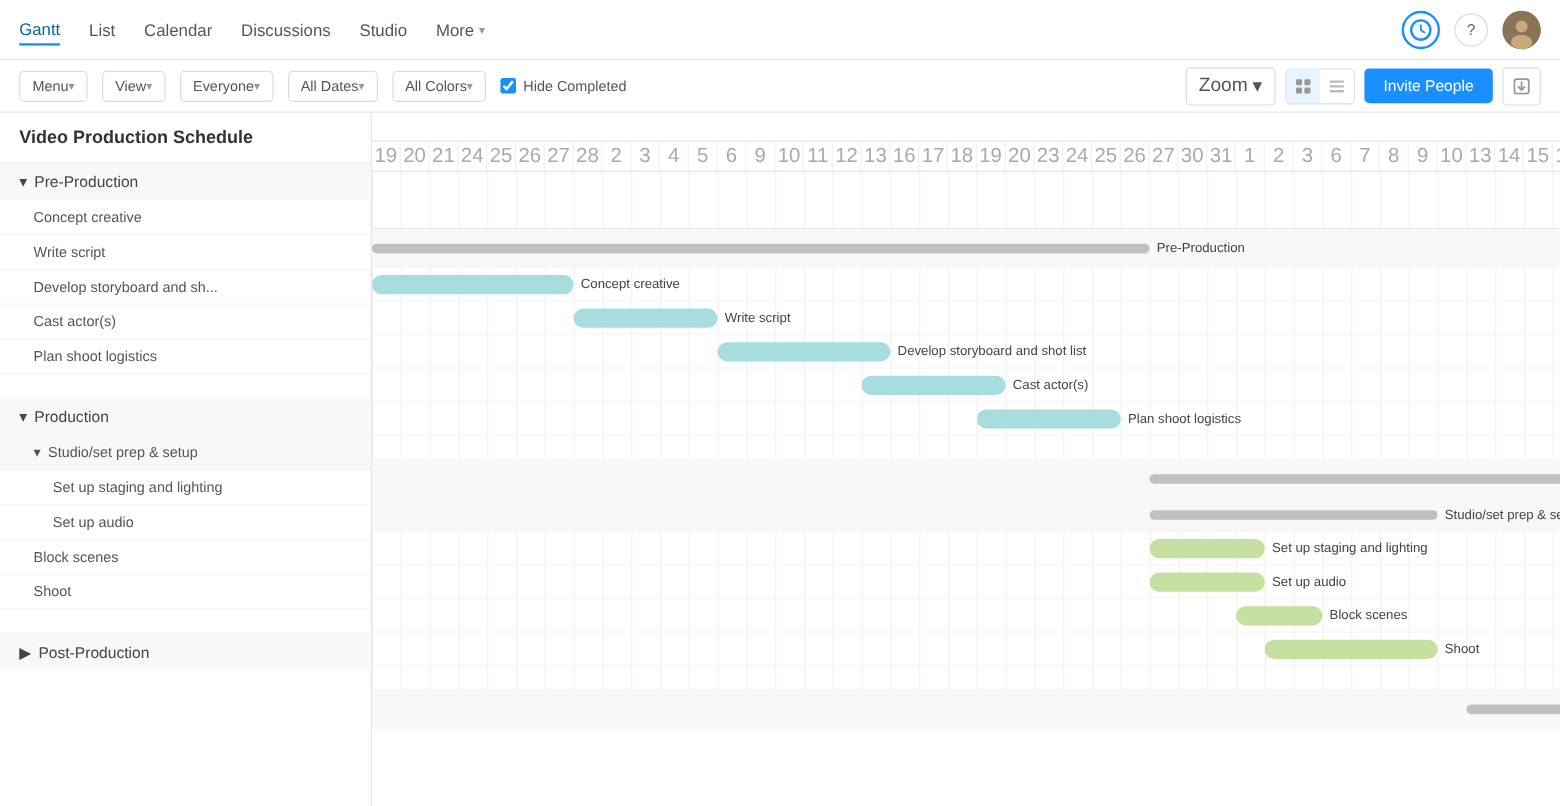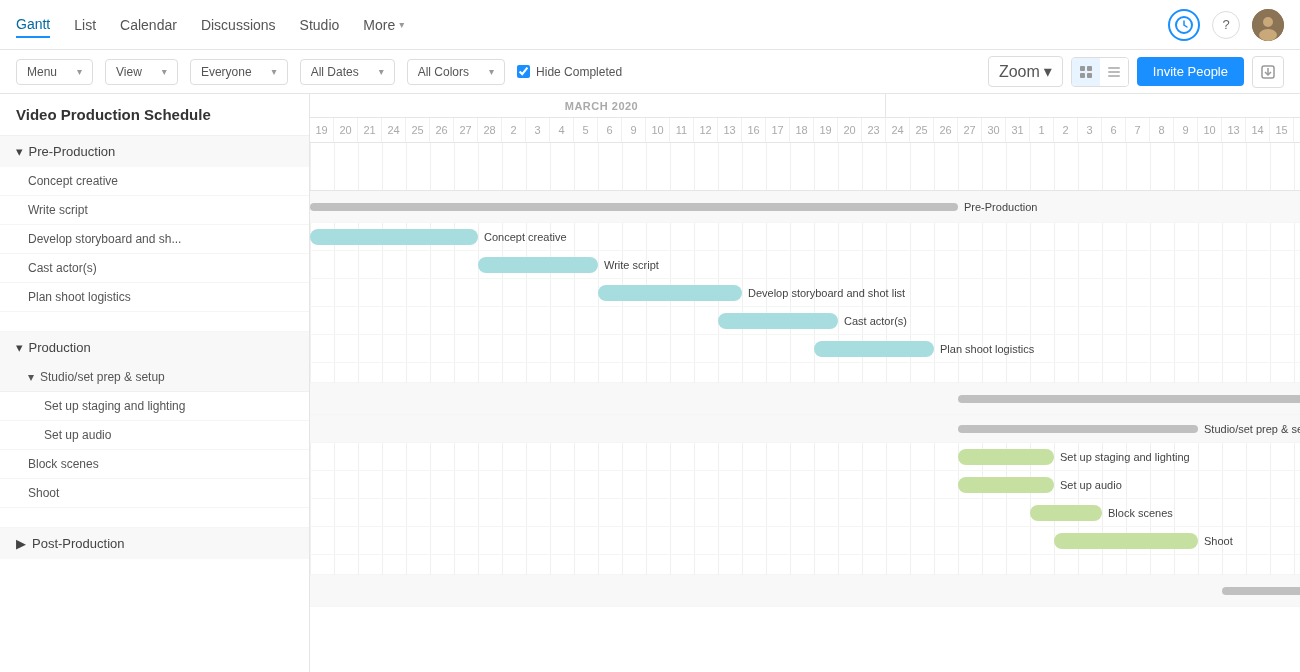--- a/index.html
+++ b/index.html
@@ -26,7 +26,7 @@
     }
     .toolbar-left { display: flex; align-items: center; gap: 12px; flex: 1; }
     .toolbar-btn {
-      display: flex; align-items: center; gap: 20px; padding: 5px 10px;
+      display: flex; align-items: center; gap: 0; padding: 5px 10px;
       border: 1px solid #ddd; border-radius: 4px; cursor: pointer; font-size: 12px; color: #555; background: #fff;
     }
     .toolbar-btn .chevron { font-size: 10px; color: #999; }

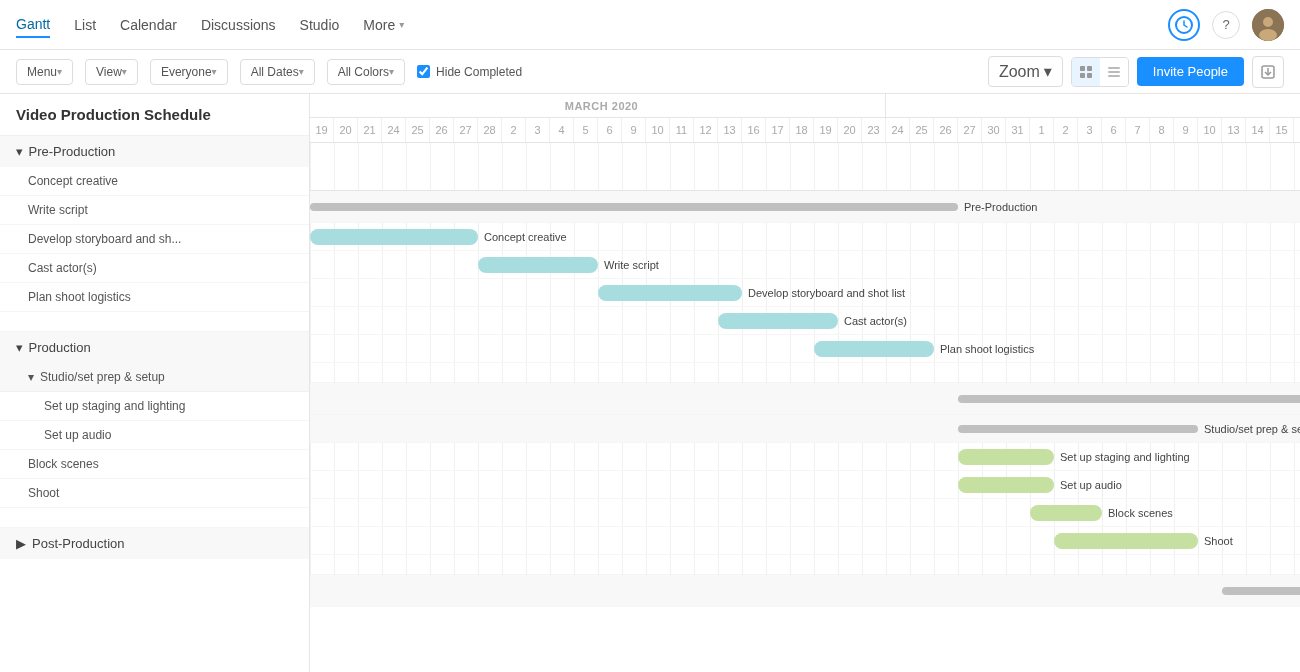--- a/index.html
+++ b/index.html
@@ -207,7 +207,6 @@
 
       <div class="gantt-header">
         <div class="month-row">
-          <div class="month-label" style="width:576px;font-size:11px;color:#aaa;padding-left:8px;justify-content:center;">MARCH 2020</div>
         </div>
         <div class="day-row" id="day-row">
             <div class="day-cell" style="width: 24px; min-width: 24px;">19</div>

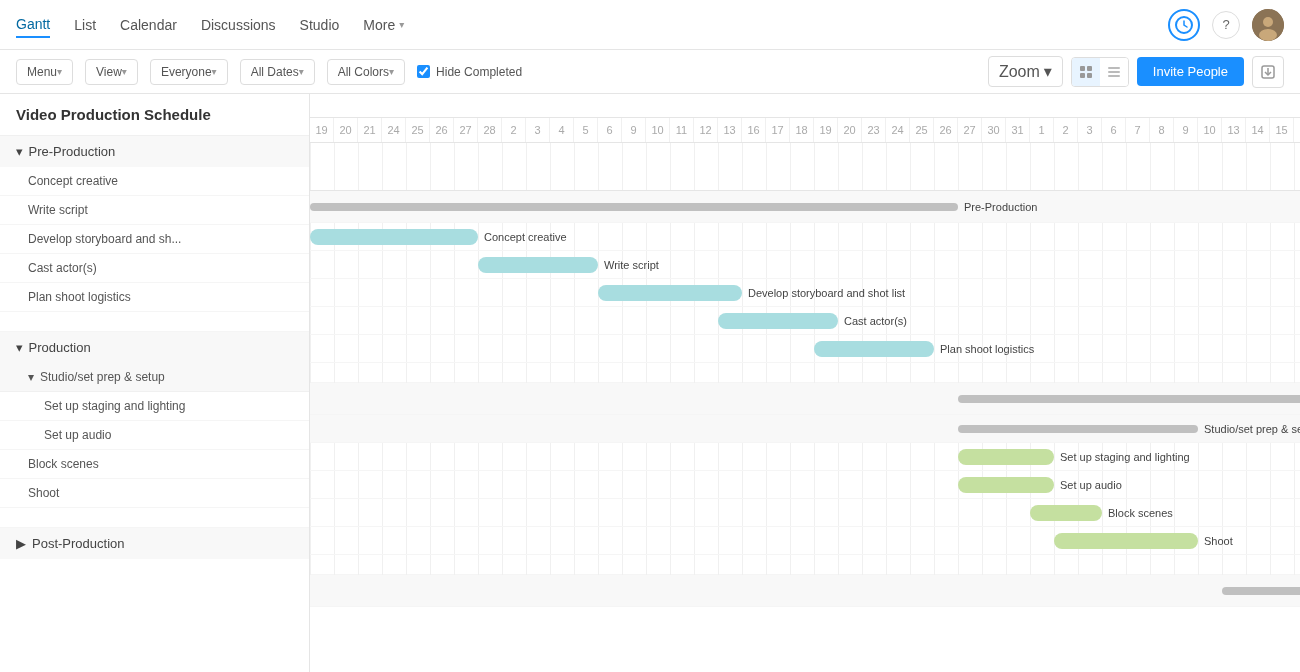--- a/index.html
+++ b/index.html
@@ -62,7 +62,7 @@
     .month-row { display: flex; height: 24px; border-bottom: 1px solid #e5e5e5; }
     .month-label { font-size: 11px; font-weight: 600; color: #999; letter-spacing: 0.5px; display: flex; align-items: center; justify-content: center; border-right: 1px solid #e5e5e5; }
     .day-row { display: flex; height: 24px; }
-    .day-cell { font-size: 11px; color: #aaa; display: flex; align-items: center; justify-content: center; border-right: 1px solid #f0f0f0; min-width: 24px; }
+    .day-cell { font-size: 17px; color: #aaa; display: flex; align-items: center; justify-content: center; border-right: 1px solid #f0f0f0; min-width: 24px; }
 
     
     .gantt-body { position: relative; }

